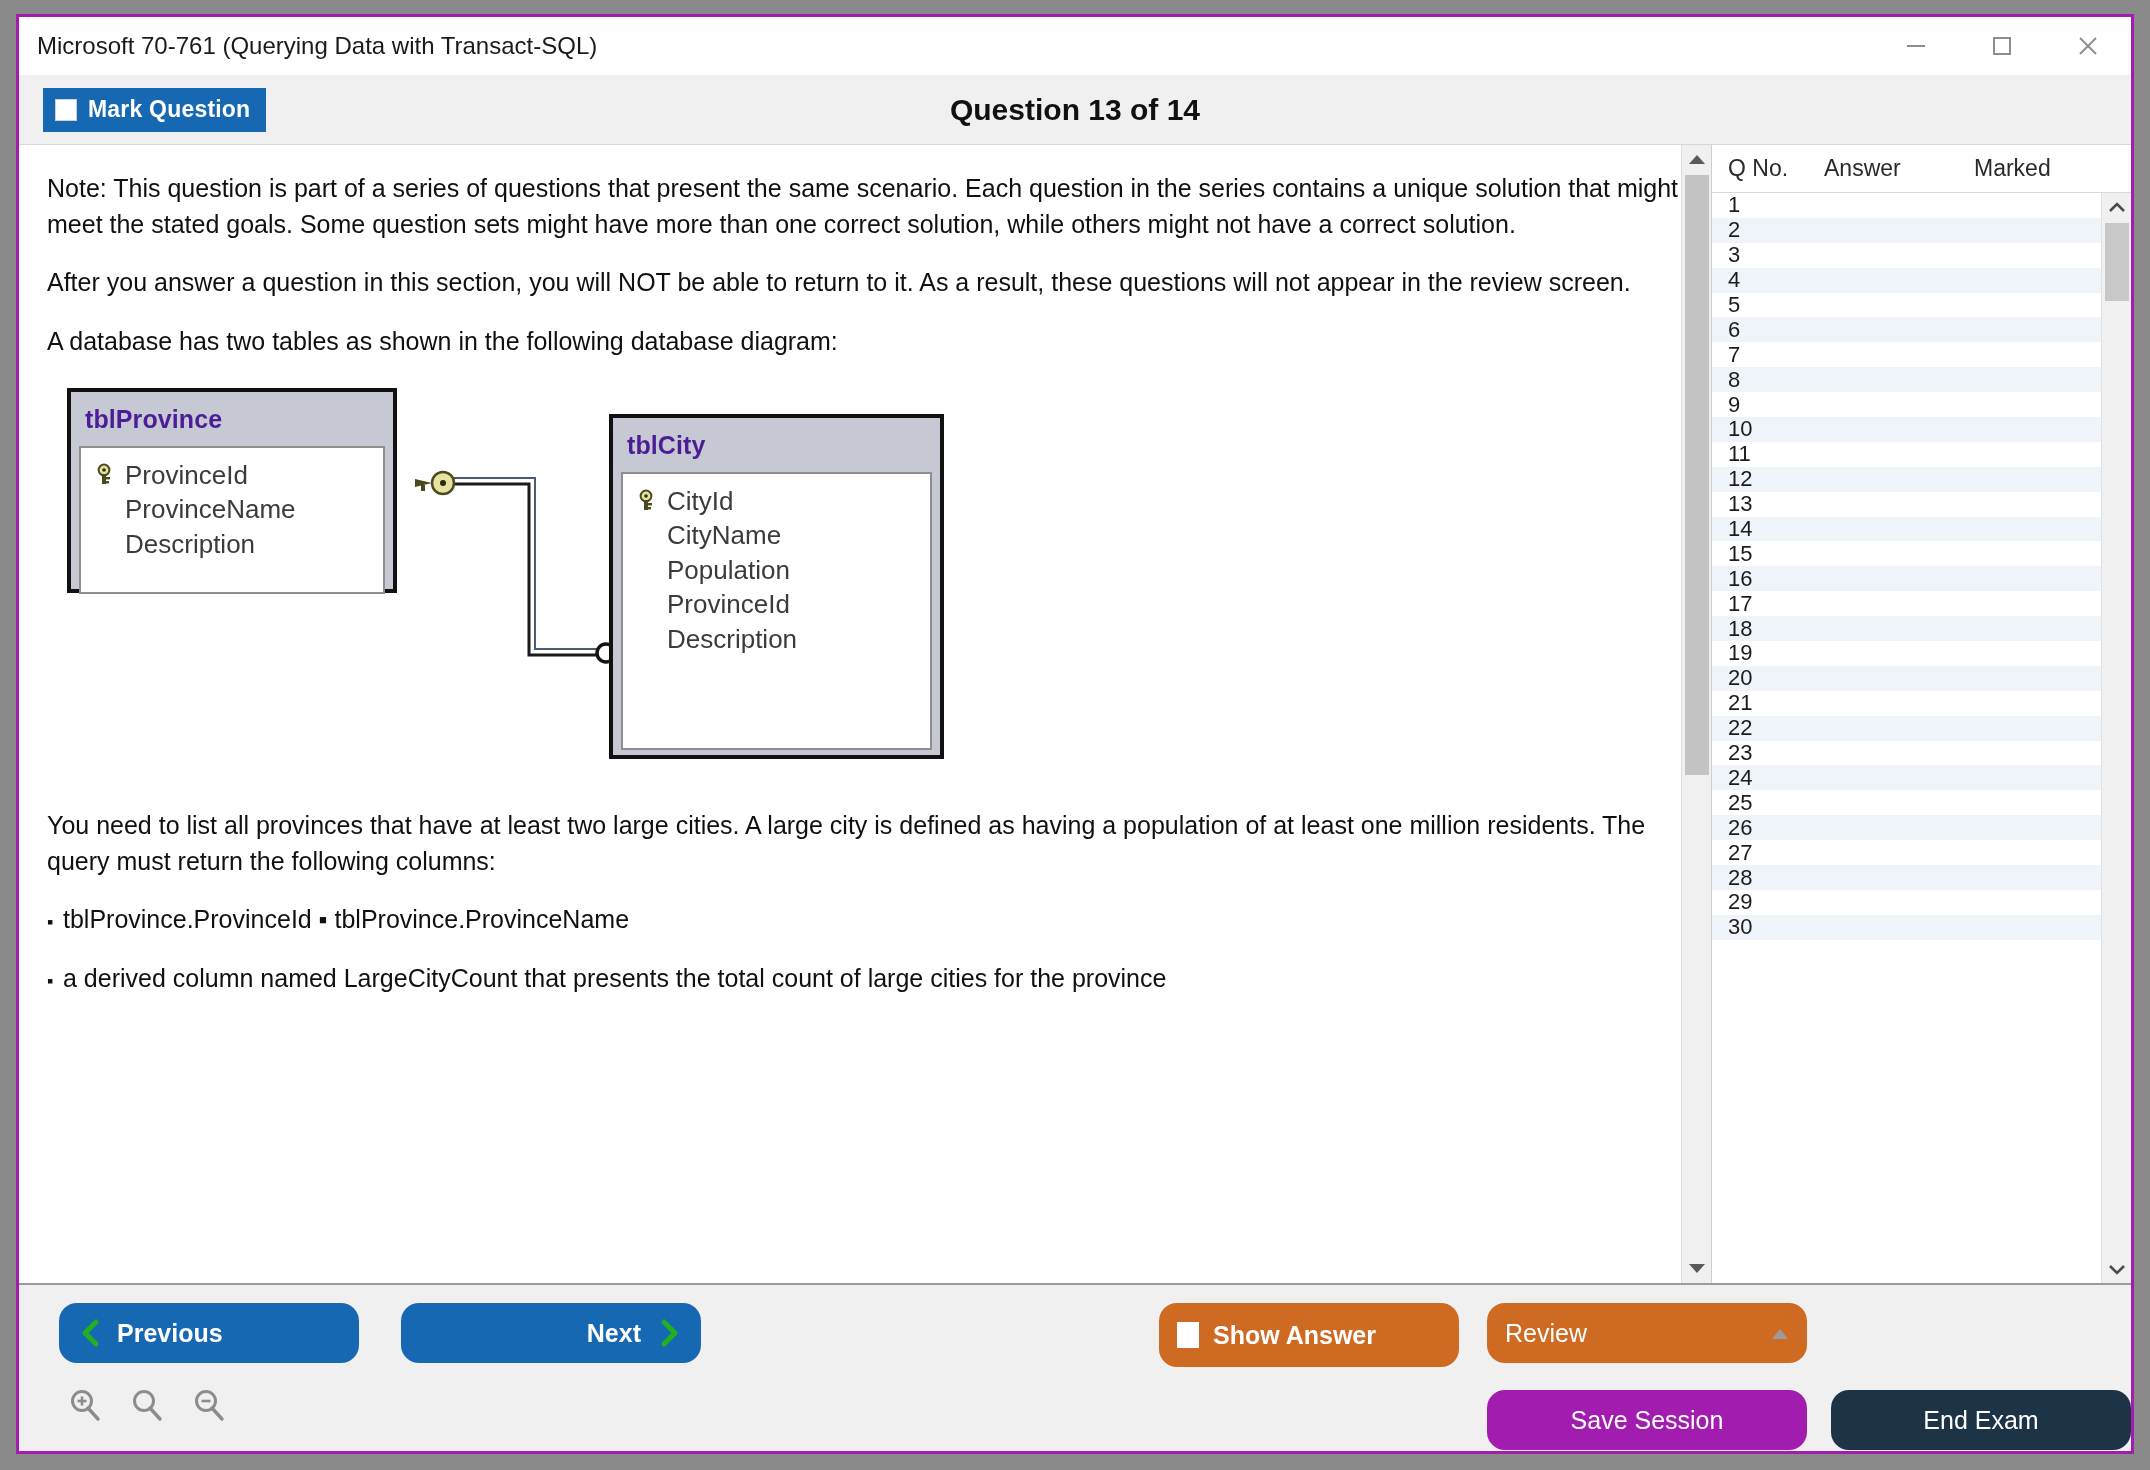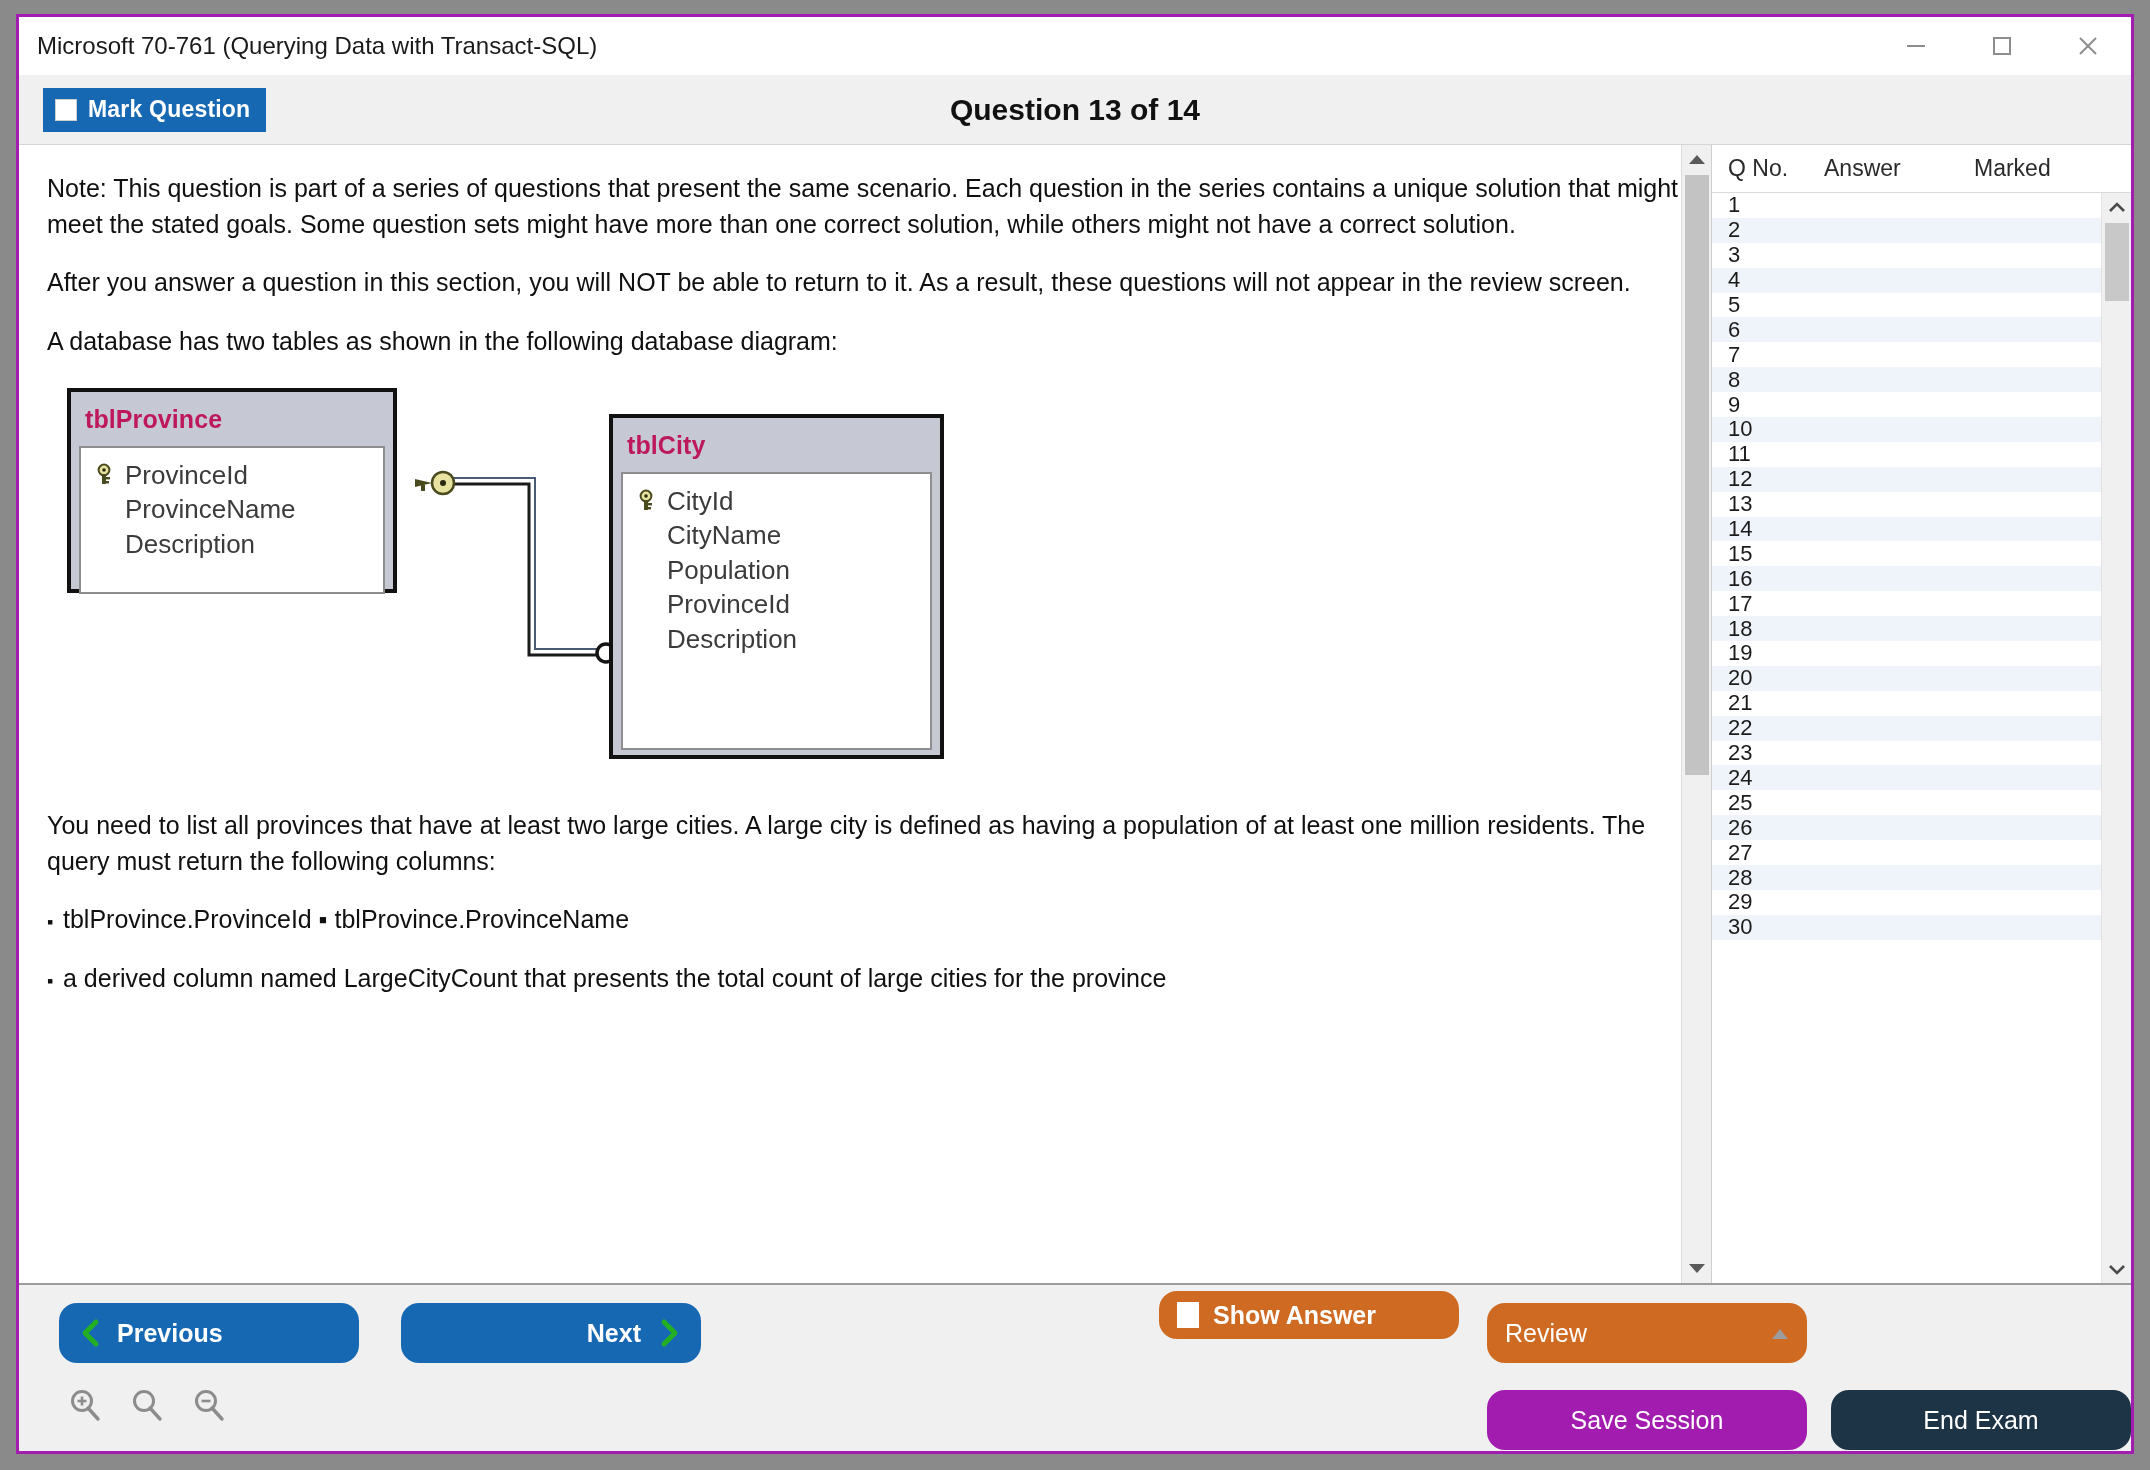--- a/index.html
+++ b/index.html
@@ -138,7 +138,7 @@
   .db-table-title {
     font-size: 25px;
     font-weight: bold;
-    color: #be185d;
+    color: #4c1d95;
     padding: 10px 0 8px 14px;
     letter-spacing: .1px;
   }

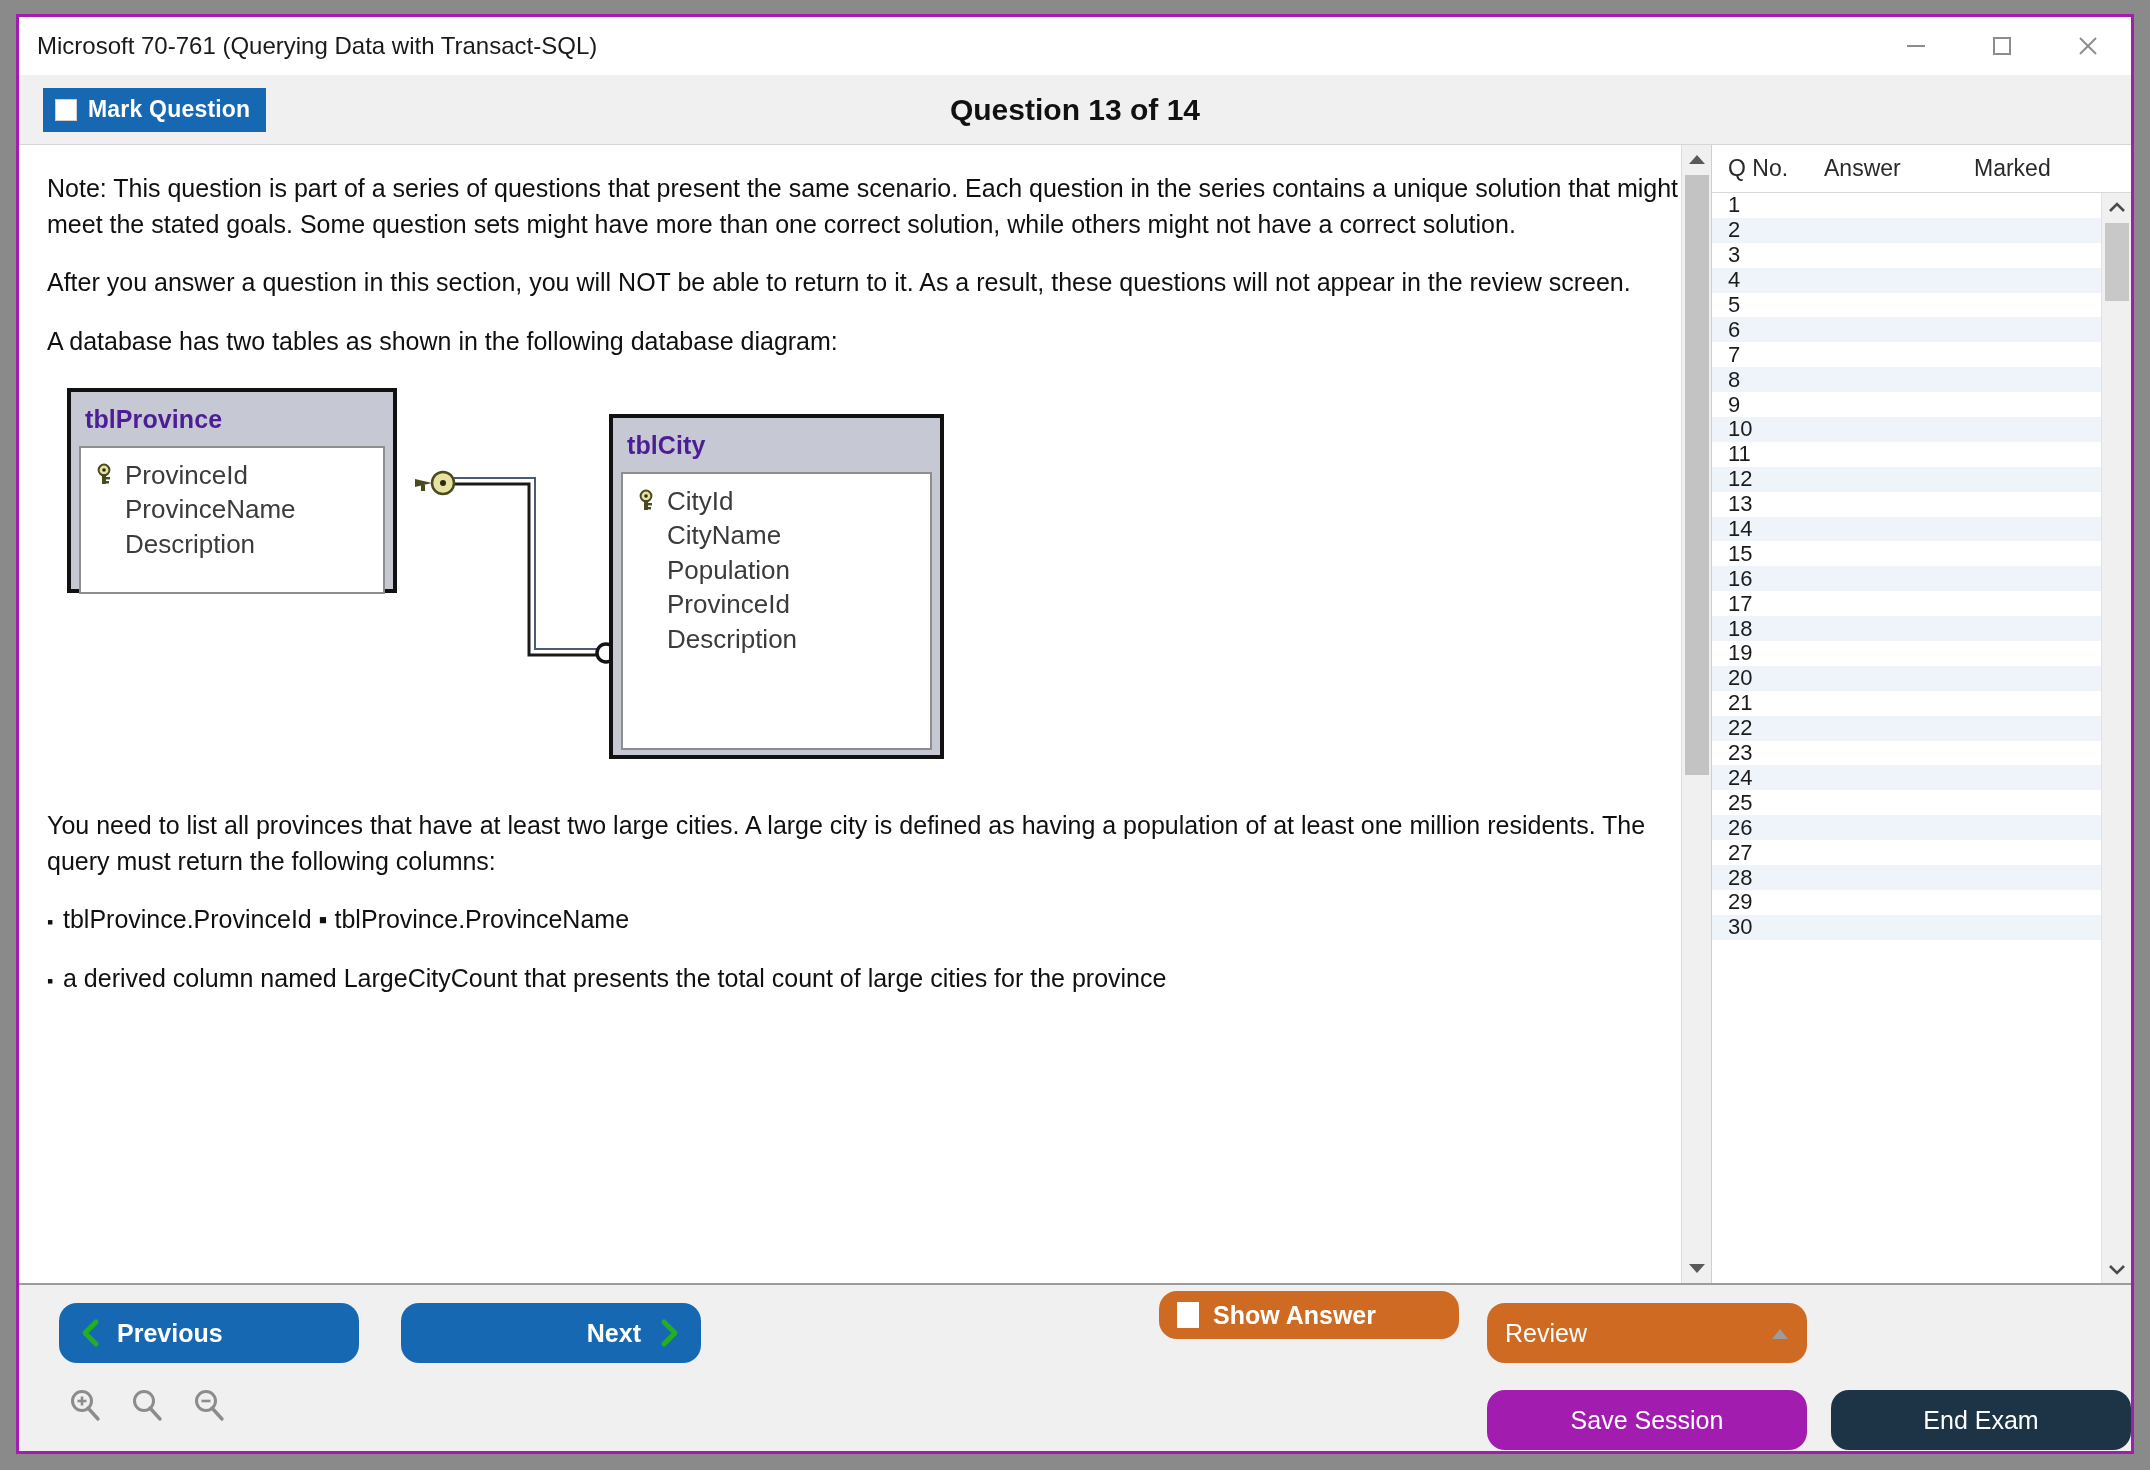--- a/index.html
+++ b/index.html
@@ -293,7 +293,7 @@
   .zoom-btn { cursor: pointer; display: flex; }
 
   #show-answer-button {
-    left: 1140px; top: 6px; width: 300px; height: 48px;
+    left: 1140px; top: 18px; width: 300px; height: 64px;
     background: #cf6a22;
     padding-left: 18px; gap: 14px;
     font-weight: bold;

